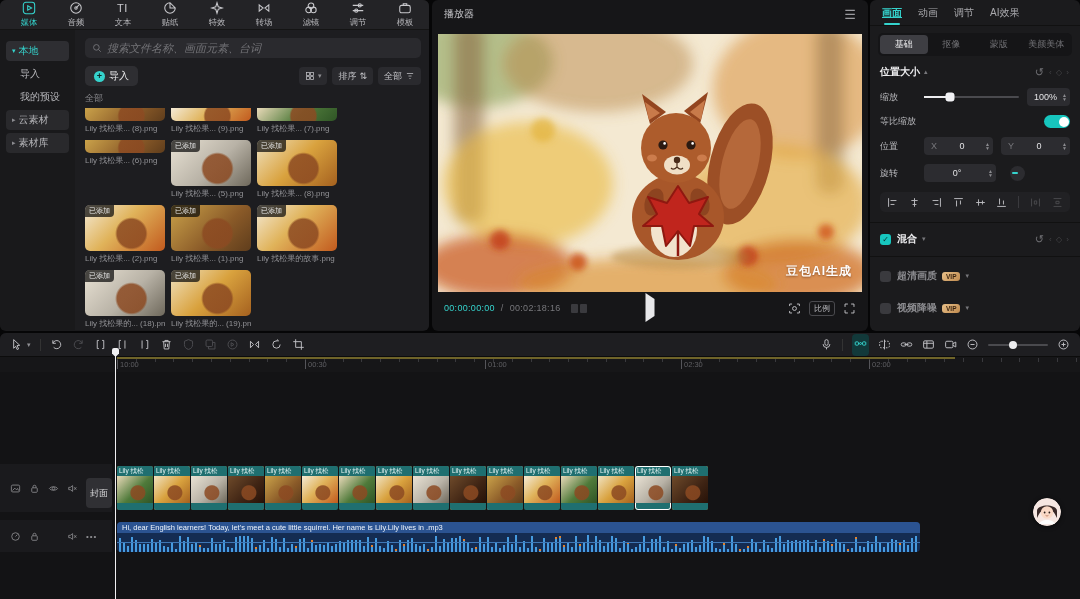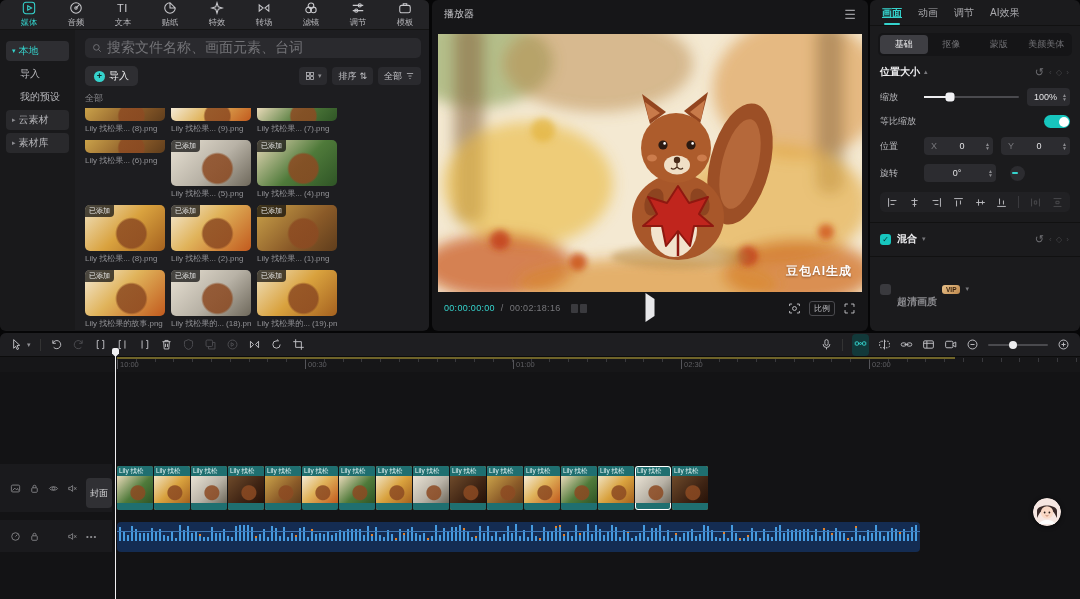--- a/index.html
+++ b/index.html
@@ -27,7 +27,7 @@
   .media-main{flex:1;padding:8px 8px 0 10px;background:#1d1d20;overflow:hidden;}
   .searchbar{height:20px;background:#2a2a2e;border-radius:5px;display:flex;align-items:center;gap:5px;padding:0 7px;}
   .searchbar svg{width:10px;height:10px;stroke:#77777b;fill:none;stroke-width:1.4;flex-shrink:0;}
-  .searchbar .ph{font-size:14px;color:#737377;}
+  .searchbar .ph{font-size:11px;color:#737377;font-style:italic;}
   .ctl-row{margin-top:8px;display:flex;align-items:center;}
   .import-btn{background:#2e2e32;border-radius:5px;height:20px;display:flex;align-items:center;gap:4px;padding:0 9px;font-size:10px;color:#e8e8ea;cursor:pointer;}
   .plus-circ{width:11px;height:11px;border-radius:50%;background:#35d3cd;color:#0c2a2a;font-size:9px;line-height:11px;text-align:center;font-weight:bold;}

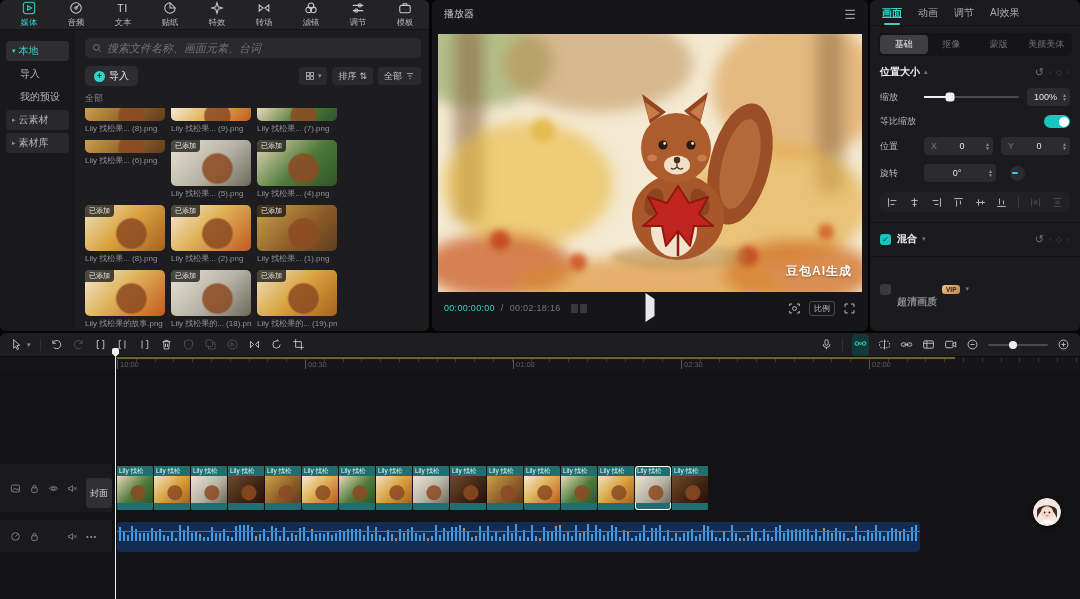--- a/index.html
+++ b/index.html
@@ -297,12 +297,6 @@
                 <span class="badge">已添加</span>
               </div>
               <div class="fname">Lily 找松果... (5).png</div>
-            </div>
-          <div class="file">
-              <div class="thumb g1">
-                <span class="badge">已添加</span>
-              </div>
-              <div class="fname">Lily 找松果... (4).png</div>
             </div>
           <div class="file">
               <div class="thumb g2">

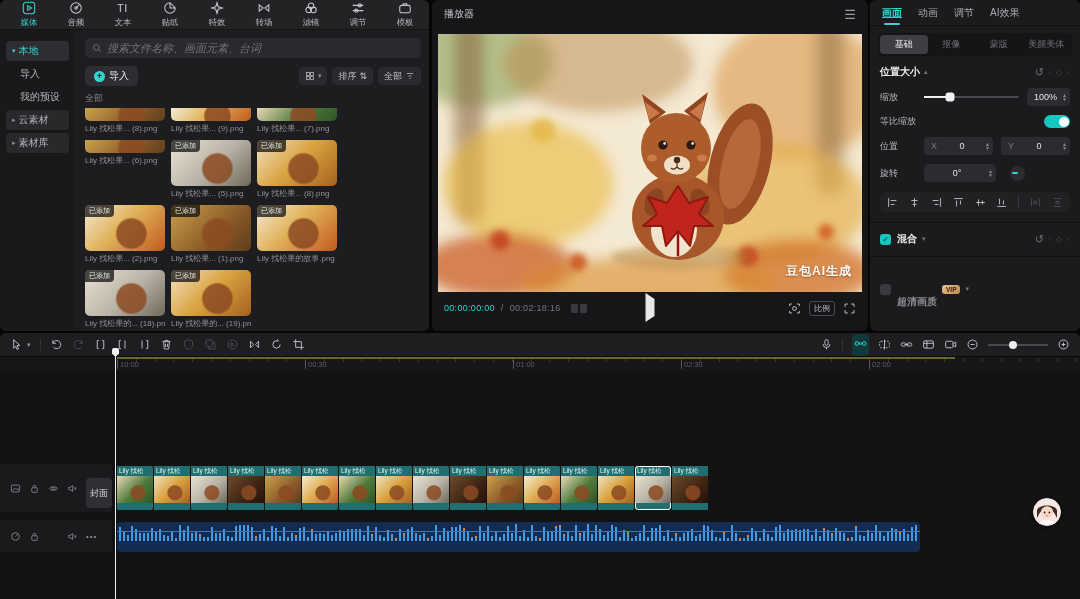--- a/index.html
+++ b/index.html
@@ -104,7 +104,7 @@
   .chk{width:11px;height:11px;border-radius:3px;background:#17c6be;color:#08302e;font-size:8px;line-height:11px;text-align:center;font-weight:bold;margin-right:6px;cursor:pointer;}
   .chk.off{background:#3a3a3e;color:transparent;}
   .bold-lbl{font-size:10px;color:#ededef;font-weight:bold;}
-  .dim-lbl{font-size:10px;color:#8b8b8f;font-weight:bold;margin-top:26px;}
+  .dim-lbl{font-size:10px;color:#8b8b8f;font-weight:bold;}
   .vip{background:linear-gradient(135deg,#e7c089,#c08a4e);color:#3a2410;font-size:6.5px;font-weight:bold;border-radius:3px;padding:1px 4px;margin-left:5px;}
   .ddcar{font-size:7px;color:#77777b;margin-left:5px;}
 

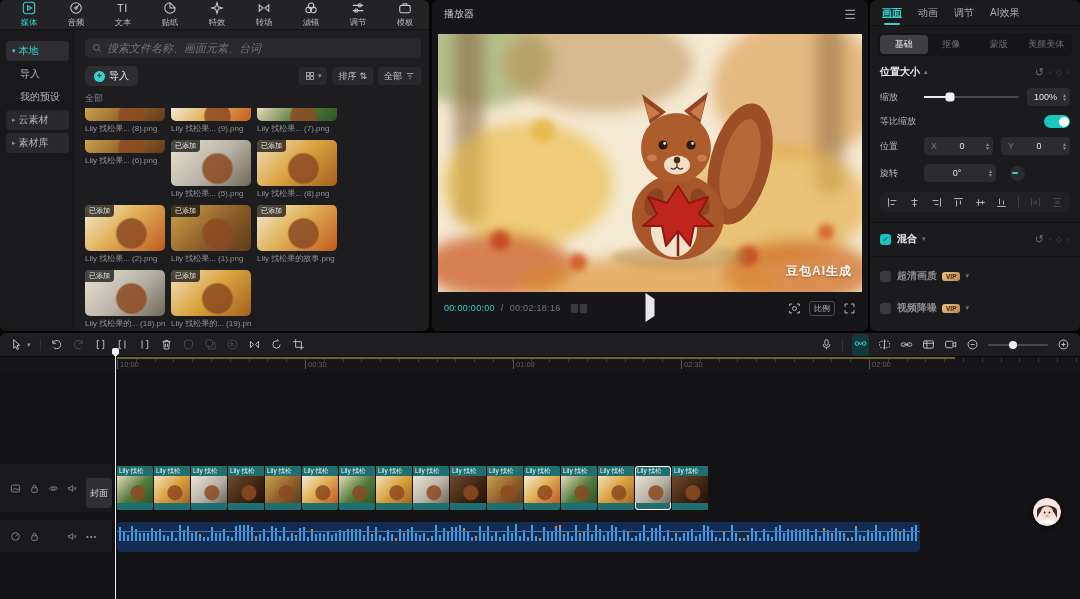--- a/index.html
+++ b/index.html
@@ -648,7 +648,7 @@
     <div class="ruler">
       <span class="ruler-label" style="left:120px">10:00</span>
       <span class="ruler-label" style="left:308px">00:30</span>
-      <span class="ruler-label" style="left:516px">01:00</span>
+      <span class="ruler-label" style="left:488px">01:00</span>
       <span class="ruler-label" style="left:684px">02:30</span>
       <span class="ruler-label" style="left:872px">02:00</span>
       <span class="ruler-label" style="left:1093px">02:30</span>

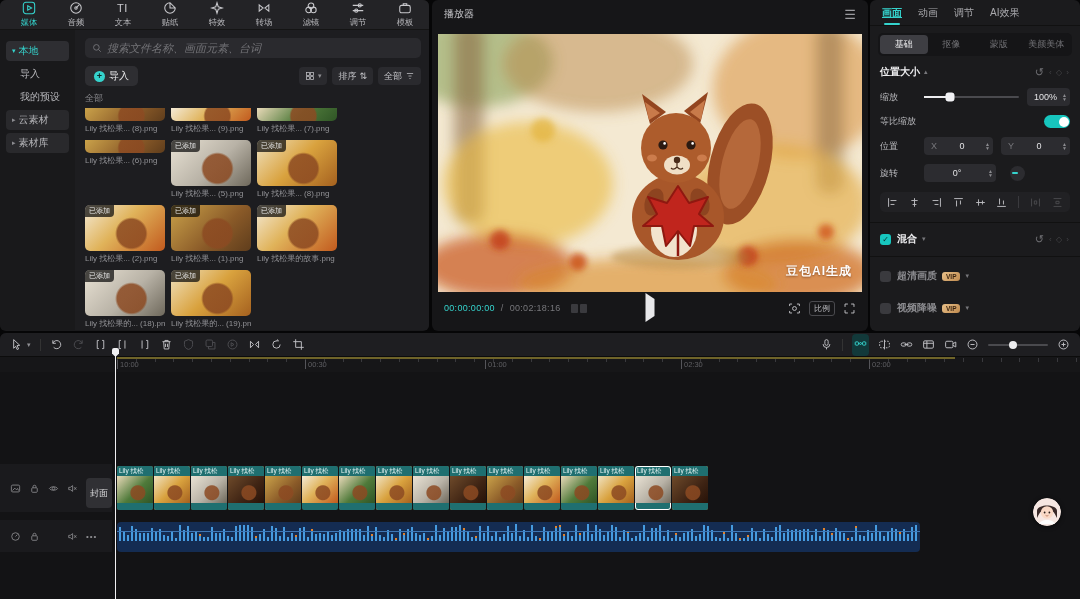--- a/index.html
+++ b/index.html
@@ -776,6 +776,7 @@
       </div>
 
       <div class="audio-clip">
+        <div class="audio-title">Hi, dear English learners! Today, let's meet a cute little squirrel. Her name is Lily.Lily lives in .mp3</div>
         <div class="waveform">
             <i class="wbar" style="height: 13.6px;"></i>
             <i class="wbar" style="height: 9.8px;"></i>

